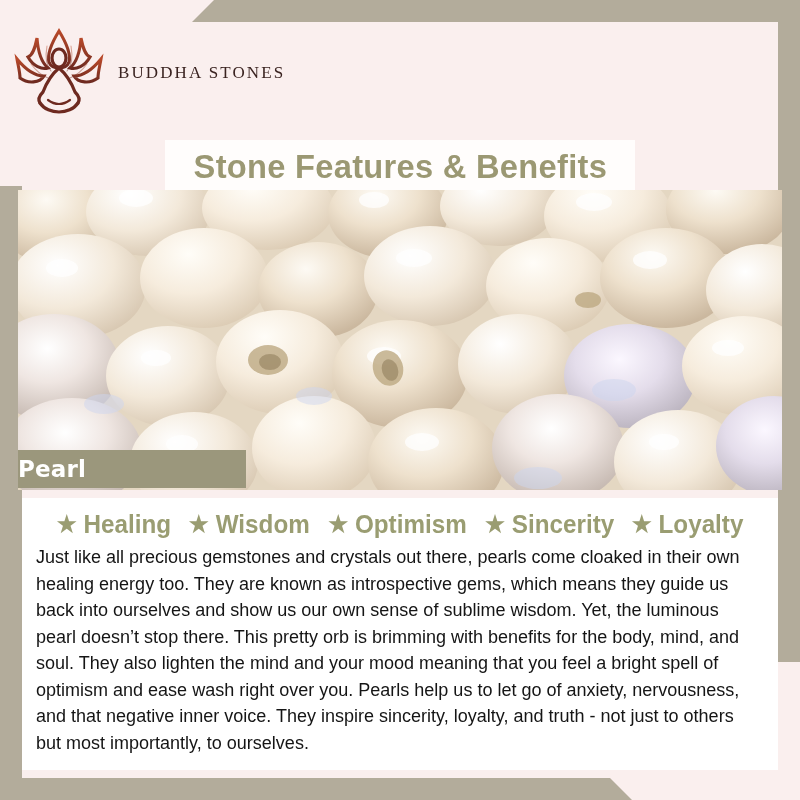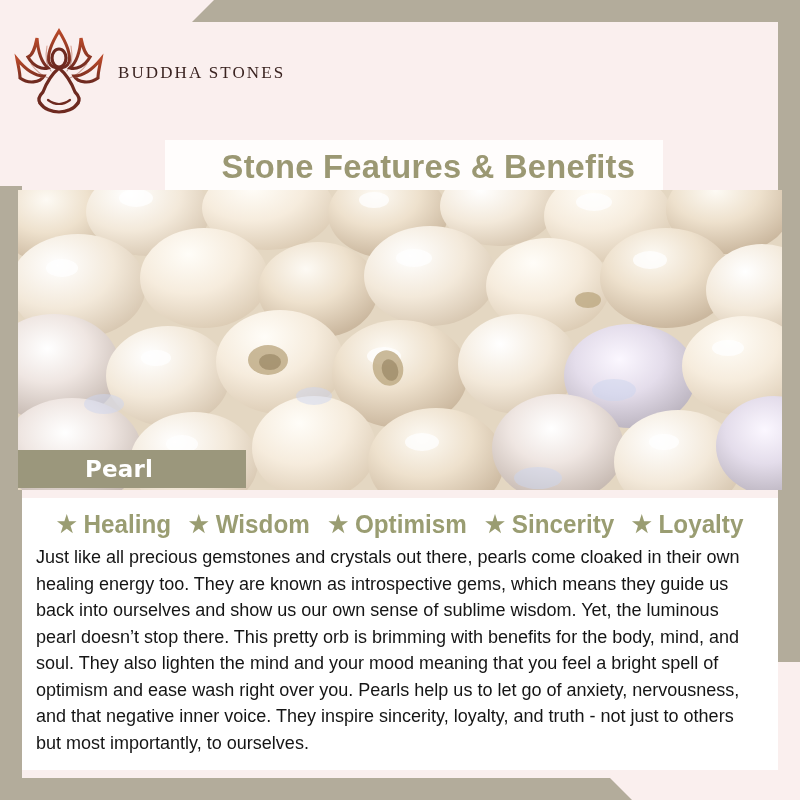--- a/index.html
+++ b/index.html
@@ -52,7 +52,7 @@
   .title-banner{
     position:absolute;left:165px;top:140px;width:470px;height:53px;
     background:#fffdfc;
-    display:flex;align-items:center;justify-content:center;padding-left:28px;
+    display:flex;align-items:center;justify-content:center;
   }
   .title-text{
     font-family:"Liberation Sans Narrow","Liberation Sans", sans-serif;

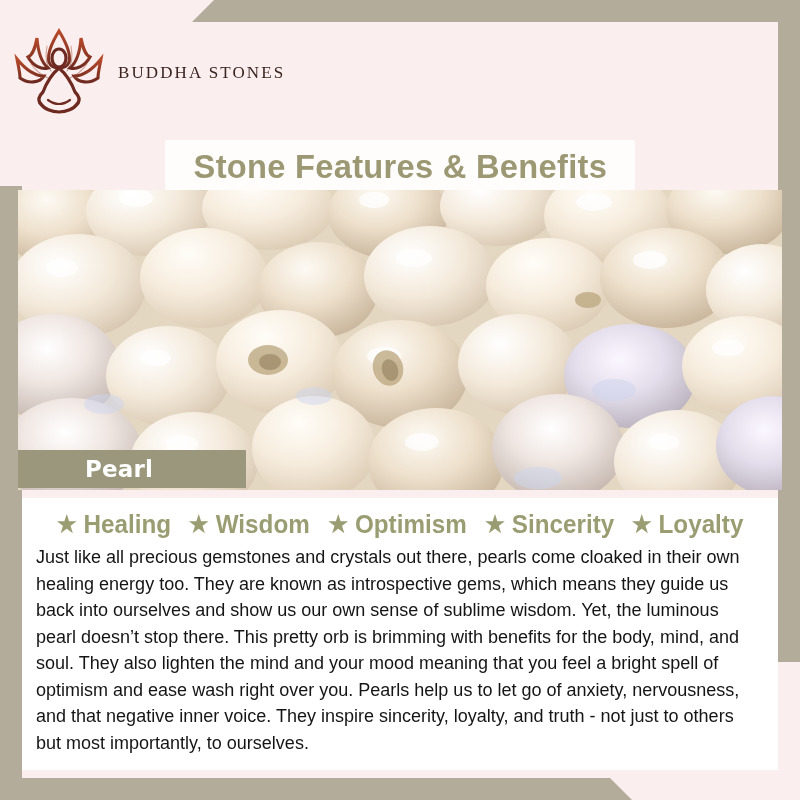--- a/index.html
+++ b/index.html
@@ -72,7 +72,7 @@
     background:#9b977c;display:flex;align-items:center;
   }
   .pearl-tag span{
-    margin-left:67px;color:#ffffff;font-weight:bold;font-size:23px;
+    color:#ffffff;font-weight:bold;font-size:23px;
     font-family:"DejaVu Sans", sans-serif;letter-spacing:.2px;
   }
 

